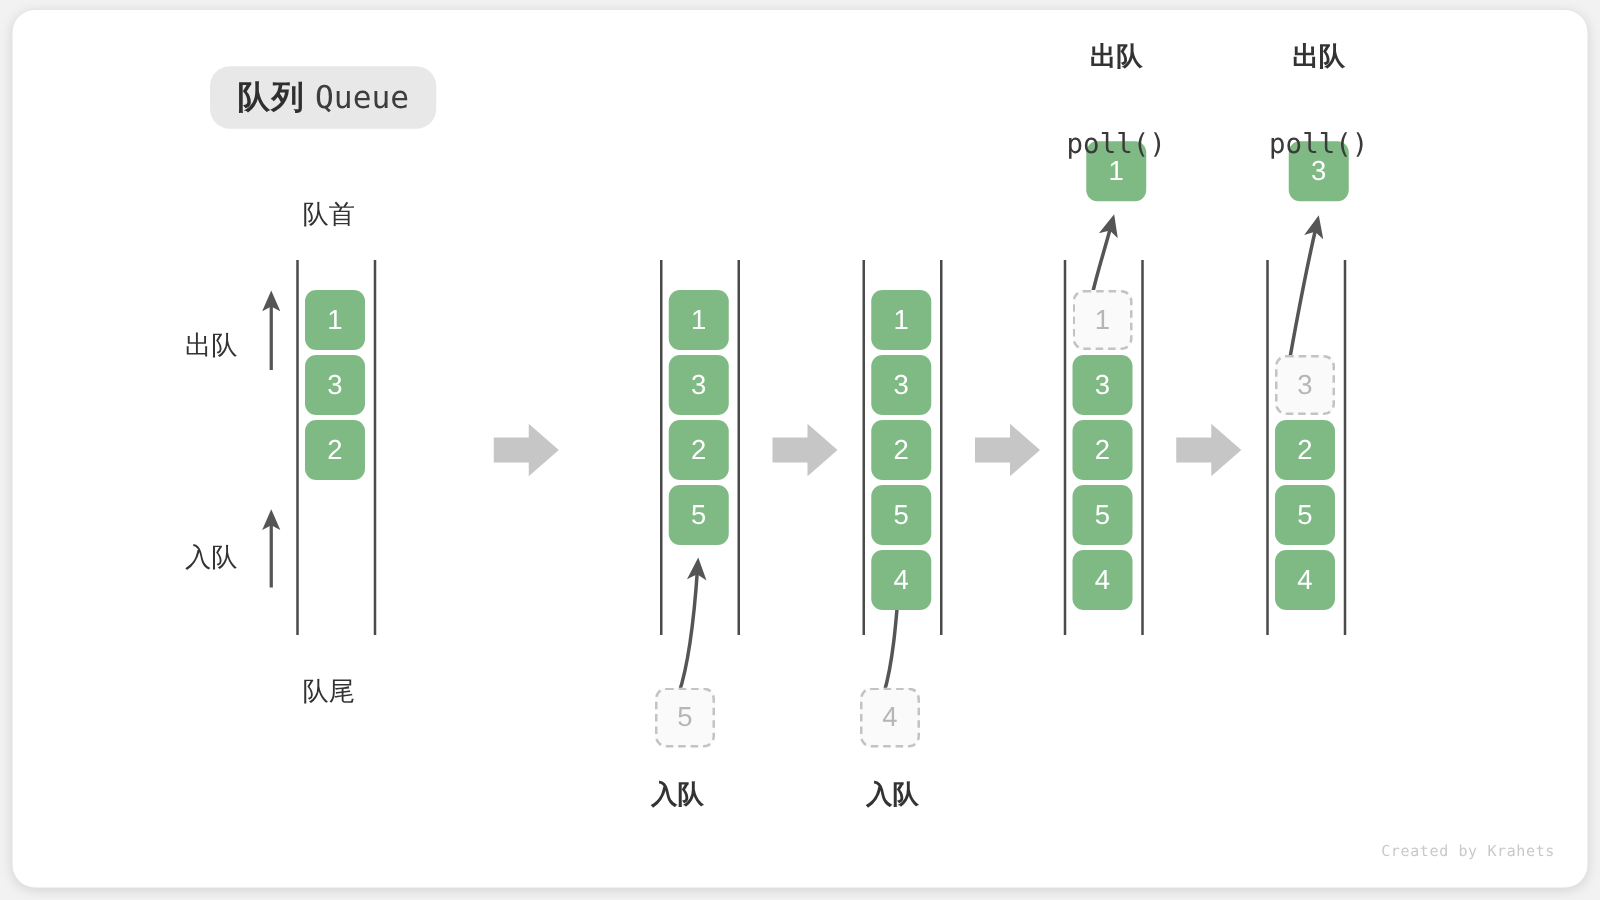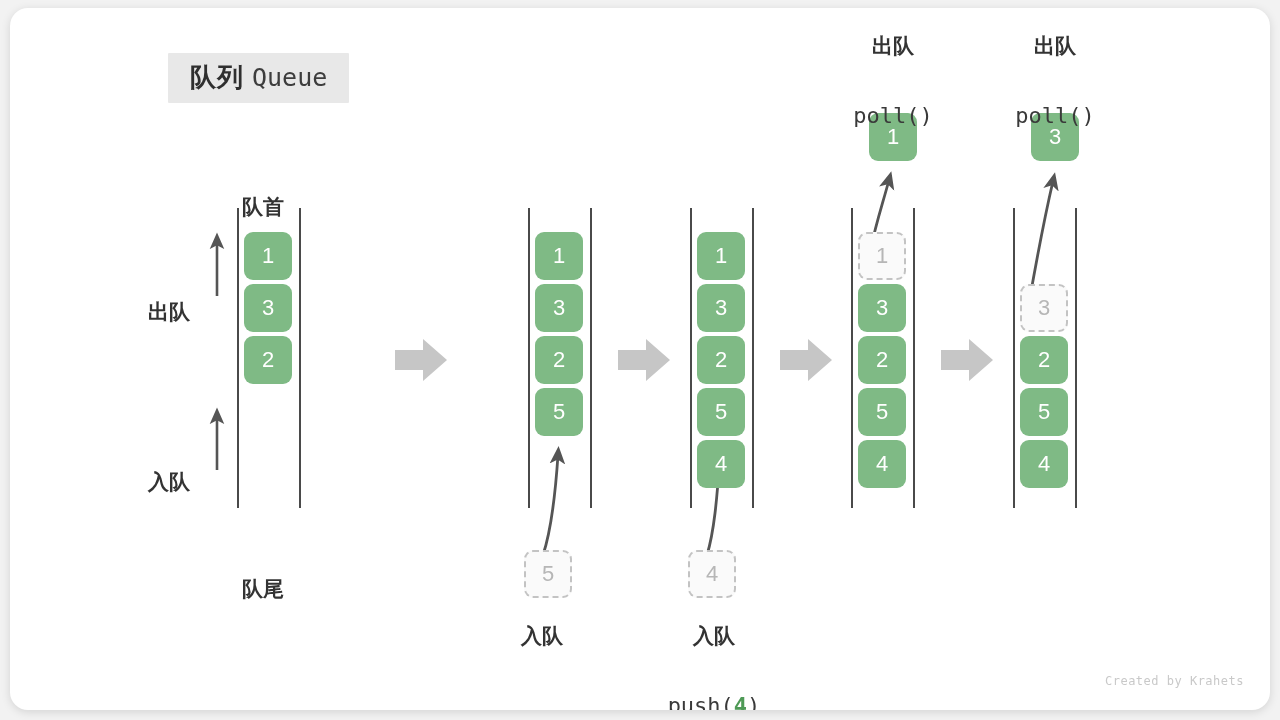--- a/index.html
+++ b/index.html
@@ -38,7 +38,7 @@
     top: 45px;
     padding: 11px 22px 13px 22px;
     background: #e8e8e8;
-    border-radius: 1px;
+    border-radius: 16px;
     white-space: nowrap;
     line-height: 1;
   }

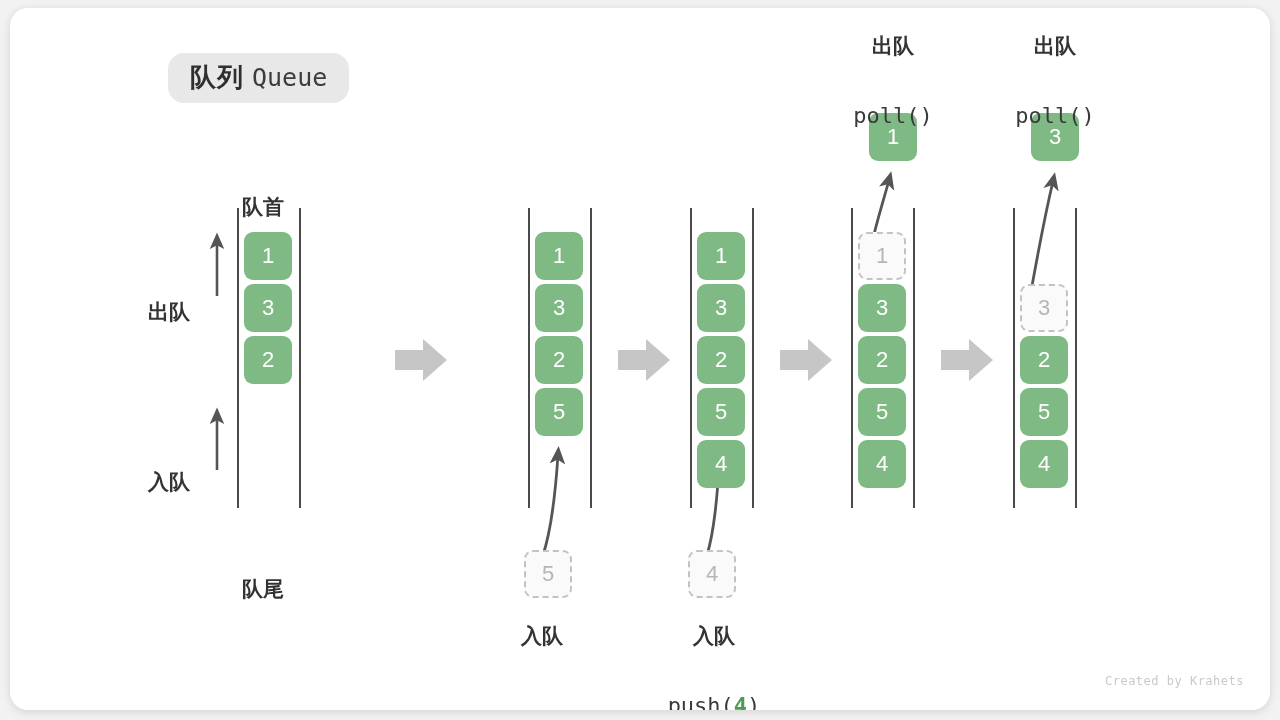--- a/index.html
+++ b/index.html
@@ -59,11 +59,10 @@
   .cn-label {
     position: absolute;
     font-size: 21px;
-    font-weight: bold;
+    font-weight: normal;
     color: #333333;
     white-space: nowrap;
     line-height: 1;
-    margin-top: 35px;
   }
   .op-label {
     position: absolute;

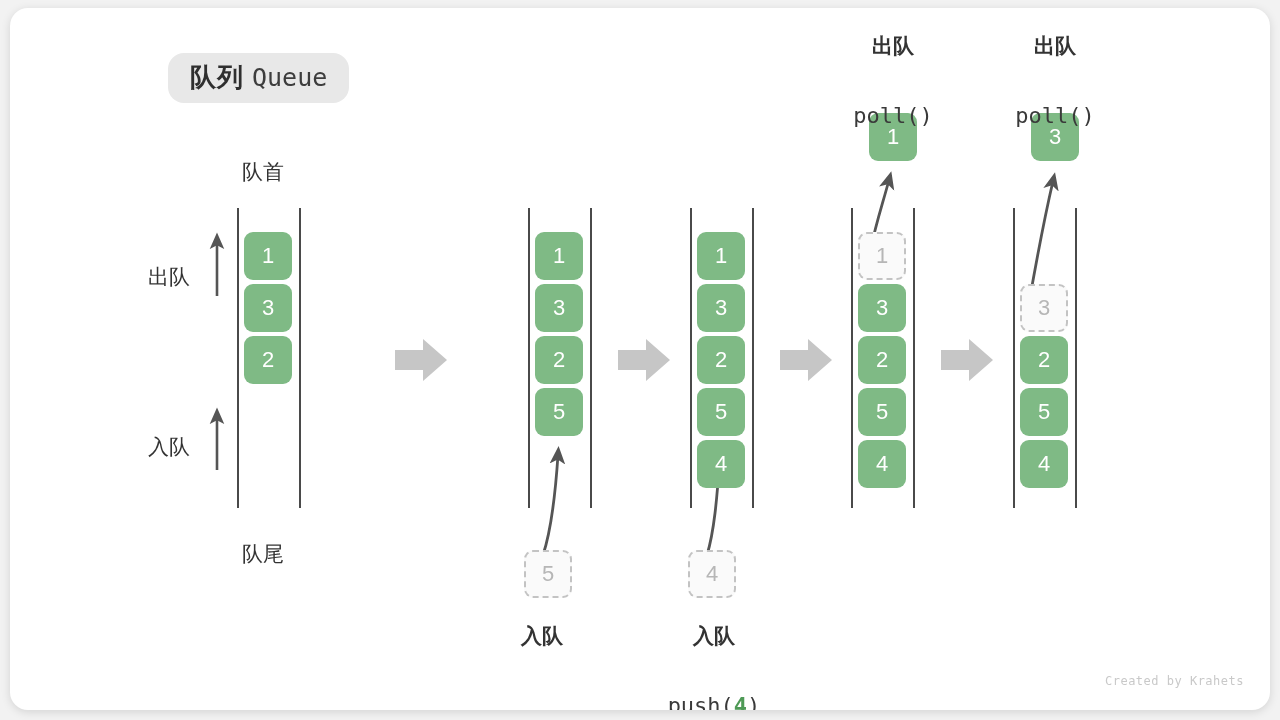--- a/index.html
+++ b/index.html
@@ -216,7 +216,6 @@
       <div class="box ghost" style="left:678px; top:542px;">4</div>
       <div class="op-label" style="left:604px; top:614px; width:200px;">
         <span class="cn">入队</span>
-        <span class="code"><span>push(</span><span class="num">4</span><span>)</span></span>
       </div>
     </div>
 

